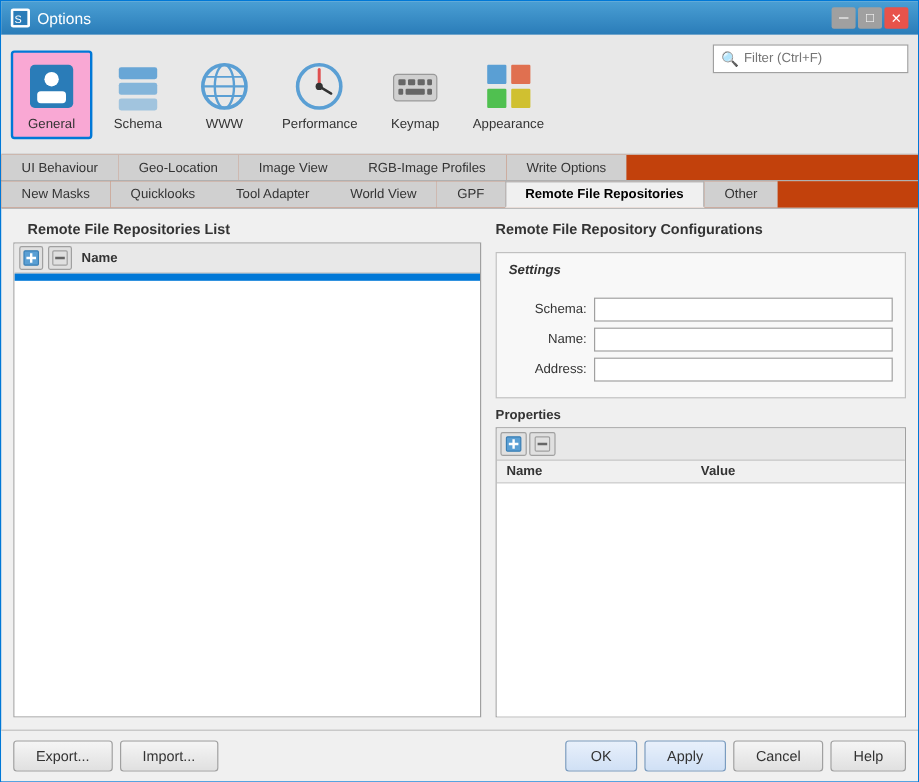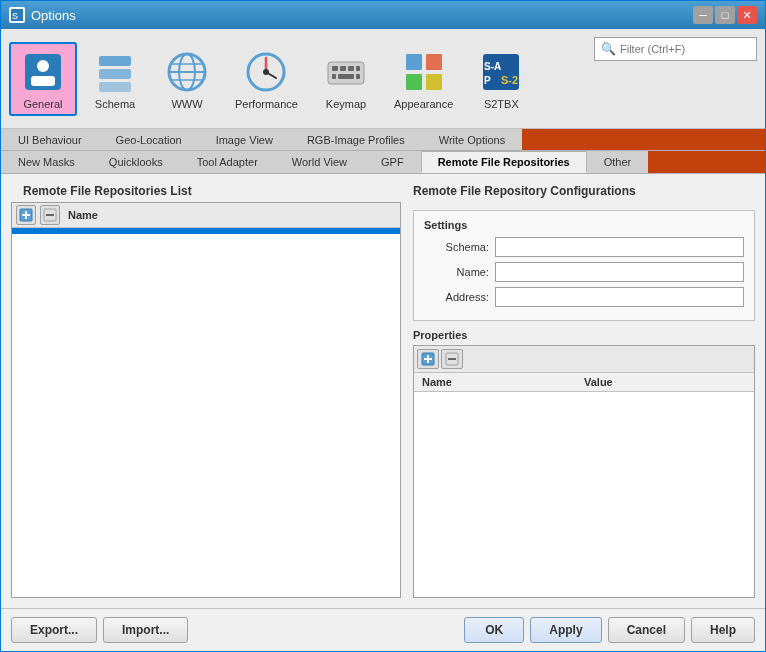--- a/index.html
+++ b/index.html
@@ -452,17 +452,6 @@
         <span class="toolbar-label">Appearance</span>
       </div>
 
-      <div class="toolbar-item">
-        <div class="toolbar-icon">
-          <svg width="44" height="44" viewBox="0 0 44 44">
-            <rect x="4" y="4" width="36" height="36" rx="3" fill="#1a5a9a"></rect>
-            <text x="5" y="20" font-size="10" font-weight="bold" fill="white">S-A</text>
-            <text x="5" y="34" font-size="10" font-weight="bold" fill="white">P</text>
-            <text x="22" y="34" font-size="11" font-weight="bold" fill="#e0c040">S-2</text>
-          </svg>
-        </div>
-        <span class="toolbar-label">S2TBX</span>
-      </div>
     </div>
     <div class="search-box">
       <span>🔍</span>

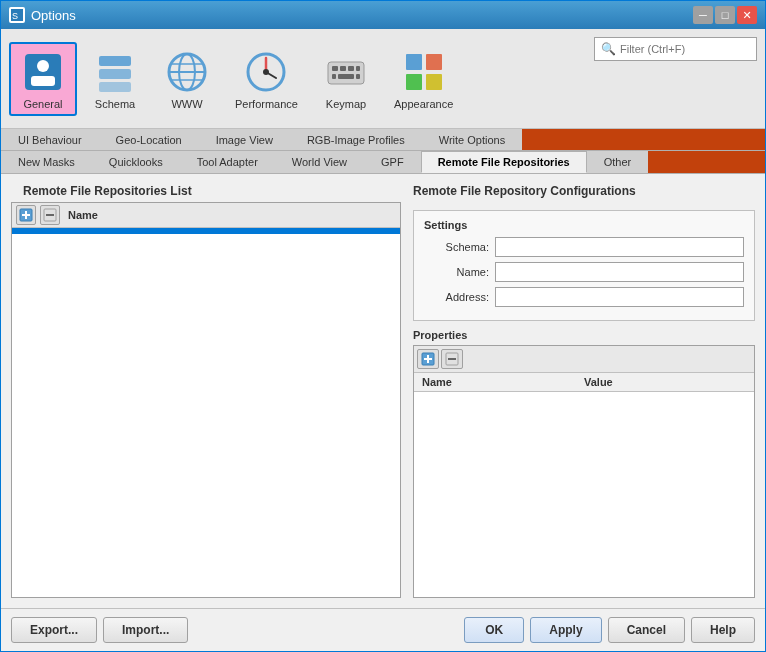--- a/index.html
+++ b/index.html
@@ -249,8 +249,9 @@
     .settings-title {
       font-size: 11px;
       font-weight: bold;
-      margin-bottom: 6px;
-      color: #333;
+      margin-bottom: 17px;
+      color: #333;
+      font-style: italic;
     }
     .field-row {
       display: flex;

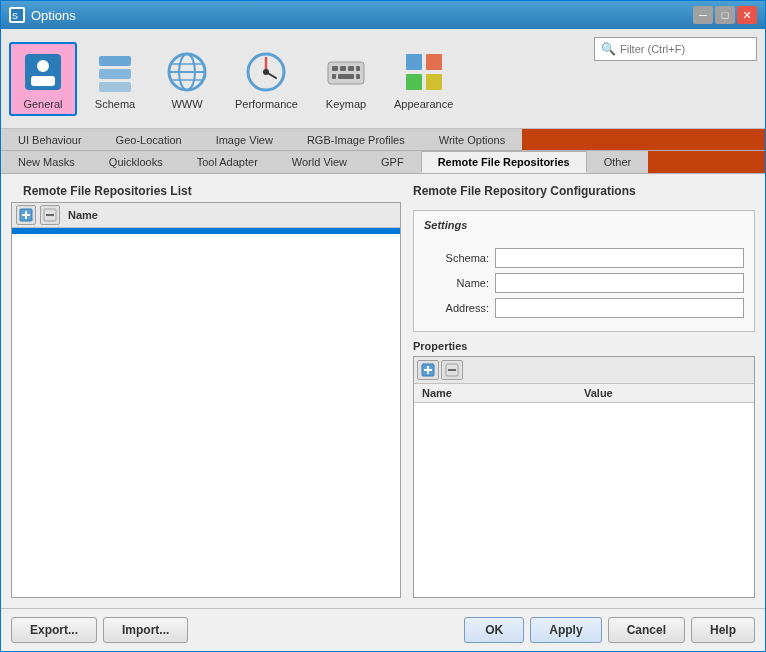--- a/index.html
+++ b/index.html
@@ -346,7 +346,6 @@
       border-radius: 3px;
       color: #333;
       min-width: 60px;
-      font-weight: bold;
     }
     .btn.primary {
       background: linear-gradient(to bottom, #e8f0fb, #d0e0f5);

